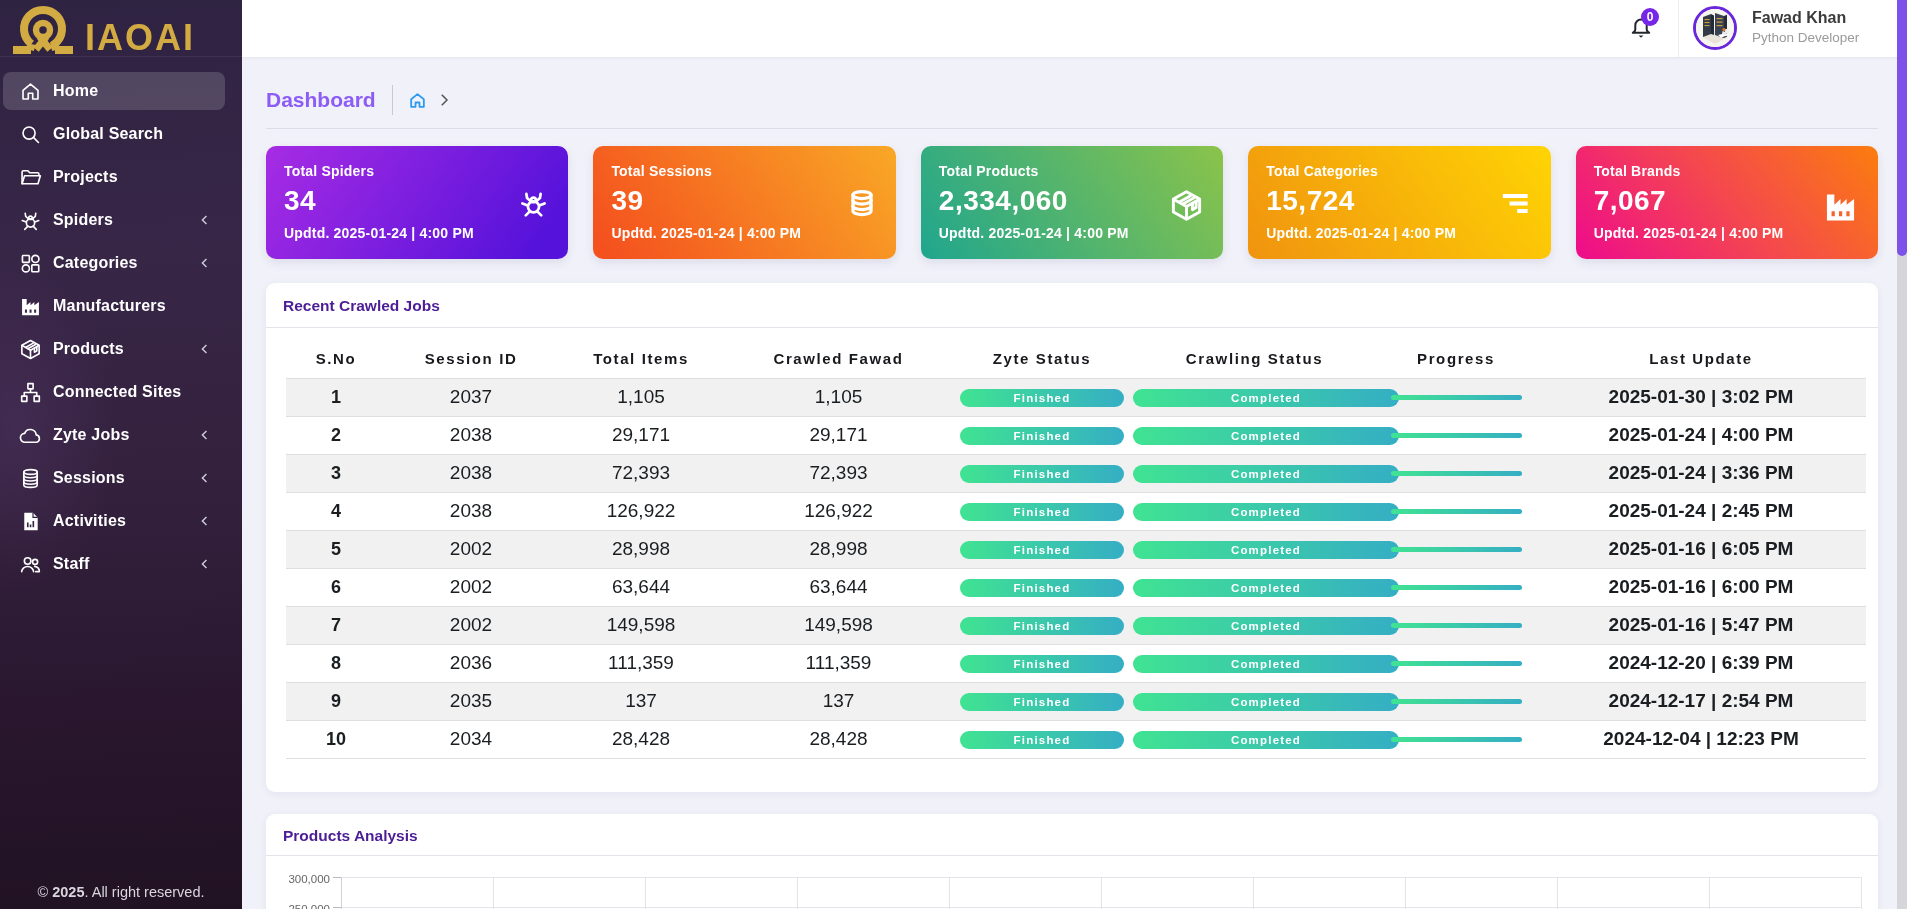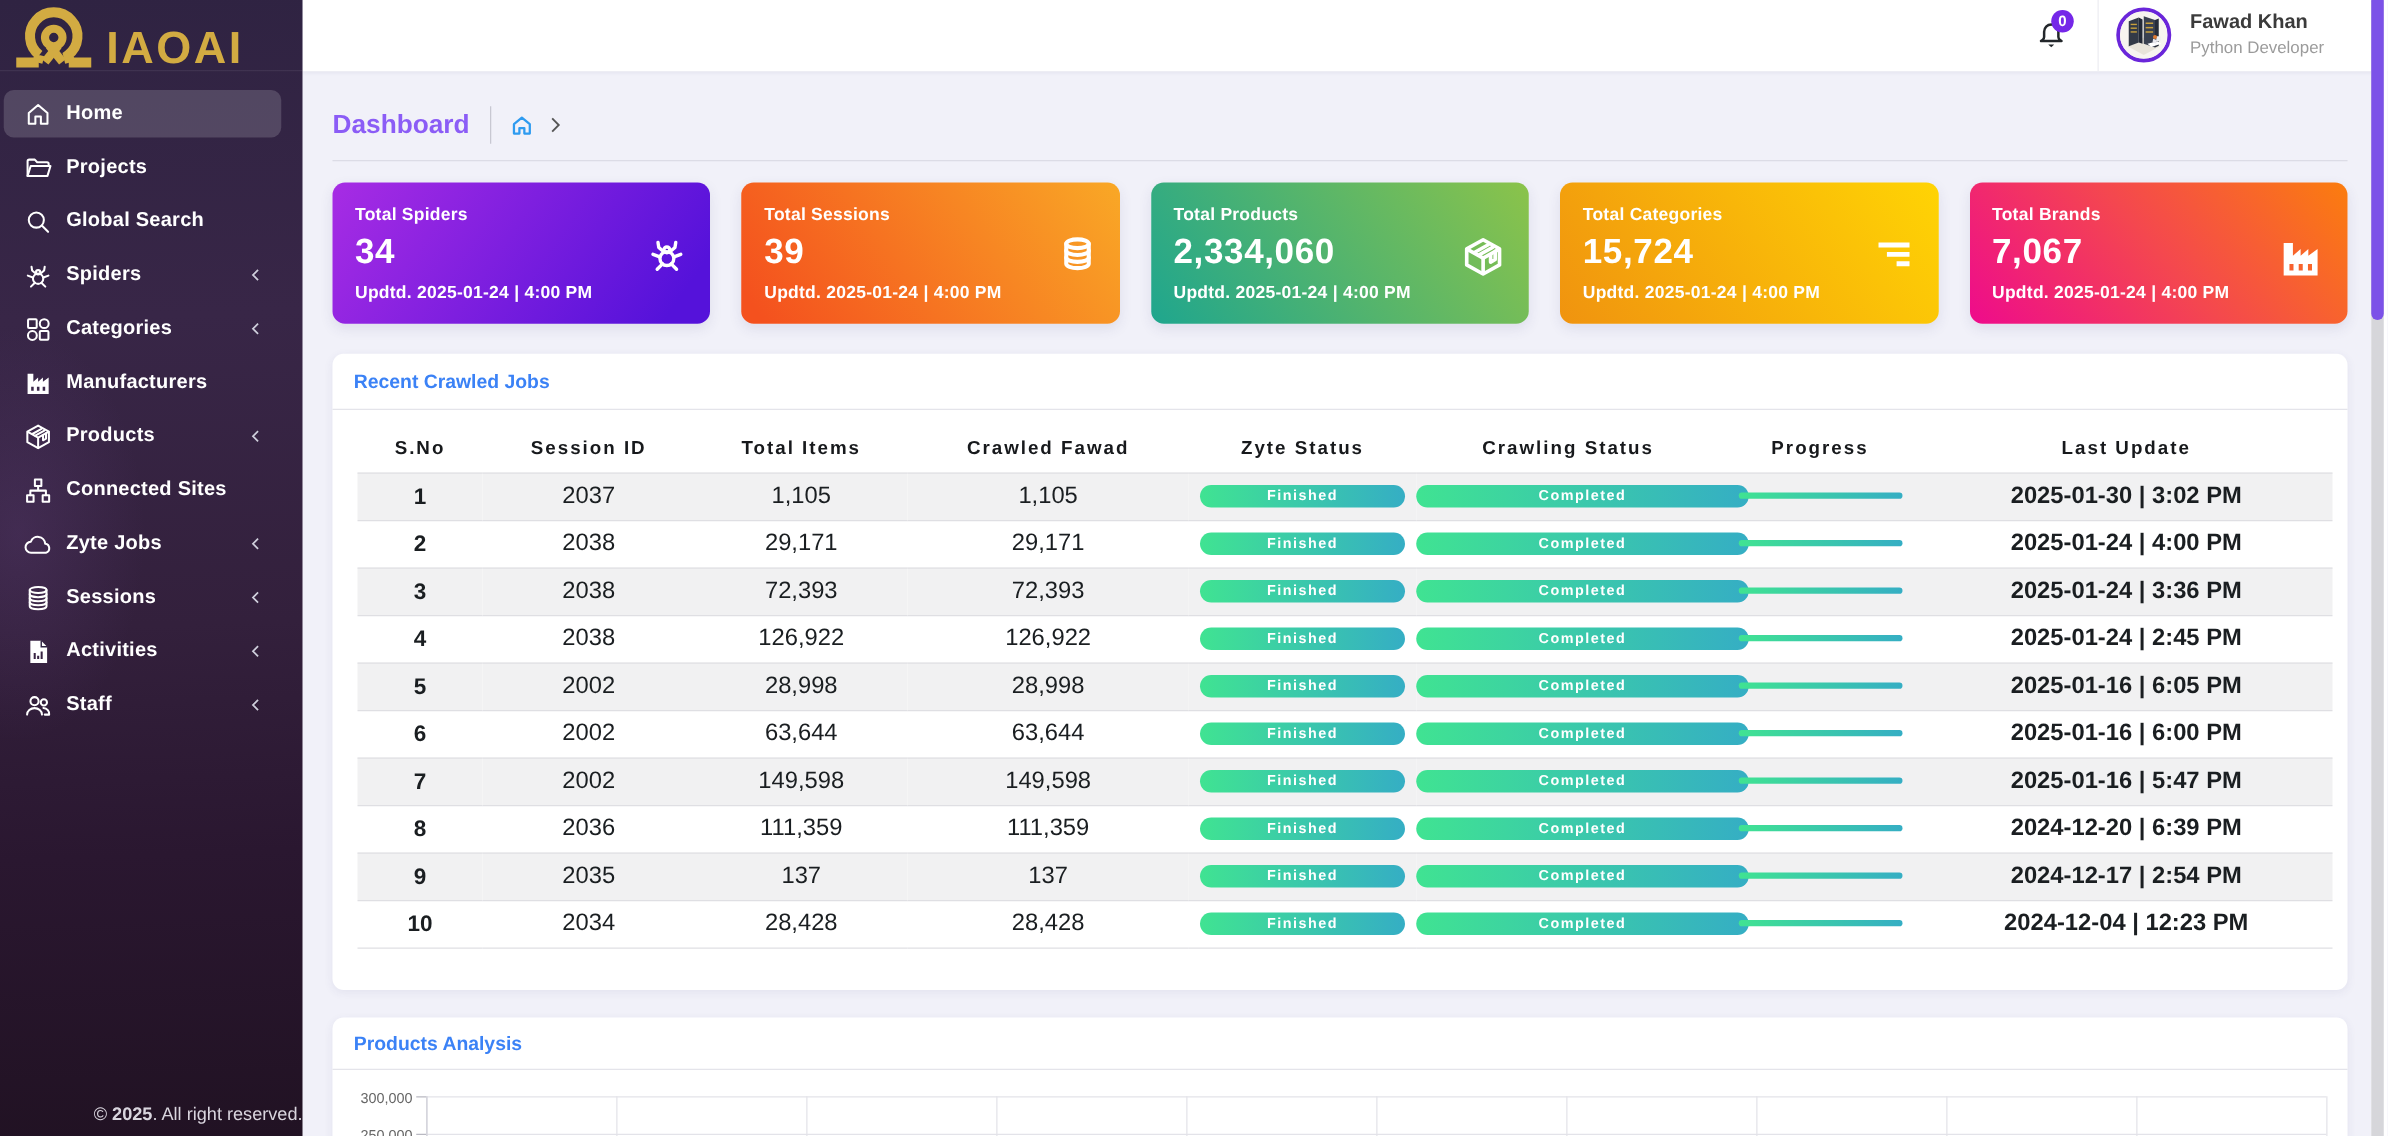--- a/index.html
+++ b/index.html
@@ -93,21 +93,21 @@
       <div class="nav-item">
     <span class="ic">
           <svg class="wic" width="23" height="23" viewBox="0 0 24 24">
+            <circle stroke="#fff" stroke-width="1.7" fill="none" stroke-linecap="round" stroke-linejoin="round" cx="10.5" cy="10.5" r="6.3"></circle>
+            <path stroke="#fff" stroke-width="1.7" fill="none" stroke-linecap="round" stroke-linejoin="round" d="M15.3 15.3 L20.3 20.3"></path>
+          </svg>
+        </span>
+    <span class="lbl">Global Search</span>
+
+  </div>
+      <div class="nav-item">
+    <span class="ic">
+          <svg class="wic" width="23" height="23" viewBox="0 0 24 24">
             <path stroke="#fff" stroke-width="1.7" fill="none" stroke-linecap="round" stroke-linejoin="round" d="M3.2 18.5 V6.3 a1.4 1.4 0 0 1 1.4 -1.4 h4.6 l2 2.2 h8.2 a1.4 1.4 0 0 1 1.4 1.4 v1.4"></path>
             <path stroke="#fff" stroke-width="1.7" fill="none" stroke-linecap="round" stroke-linejoin="round" d="M3.2 18.5 L5.8 10.2 H22.3 L19.8 18.5 Z"></path>
           </svg>
         </span>
     <span class="lbl">Projects</span>
-
-  </div>
-      <div class="nav-item">
-    <span class="ic">
-          <svg class="wic" width="23" height="23" viewBox="0 0 24 24">
-            <circle stroke="#fff" stroke-width="1.7" fill="none" stroke-linecap="round" stroke-linejoin="round" cx="10.5" cy="10.5" r="6.3"></circle>
-            <path stroke="#fff" stroke-width="1.7" fill="none" stroke-linecap="round" stroke-linejoin="round" d="M15.3 15.3 L20.3 20.3"></path>
-          </svg>
-        </span>
-    <span class="lbl">Global Search</span>
 
   </div>
       <div class="nav-item">

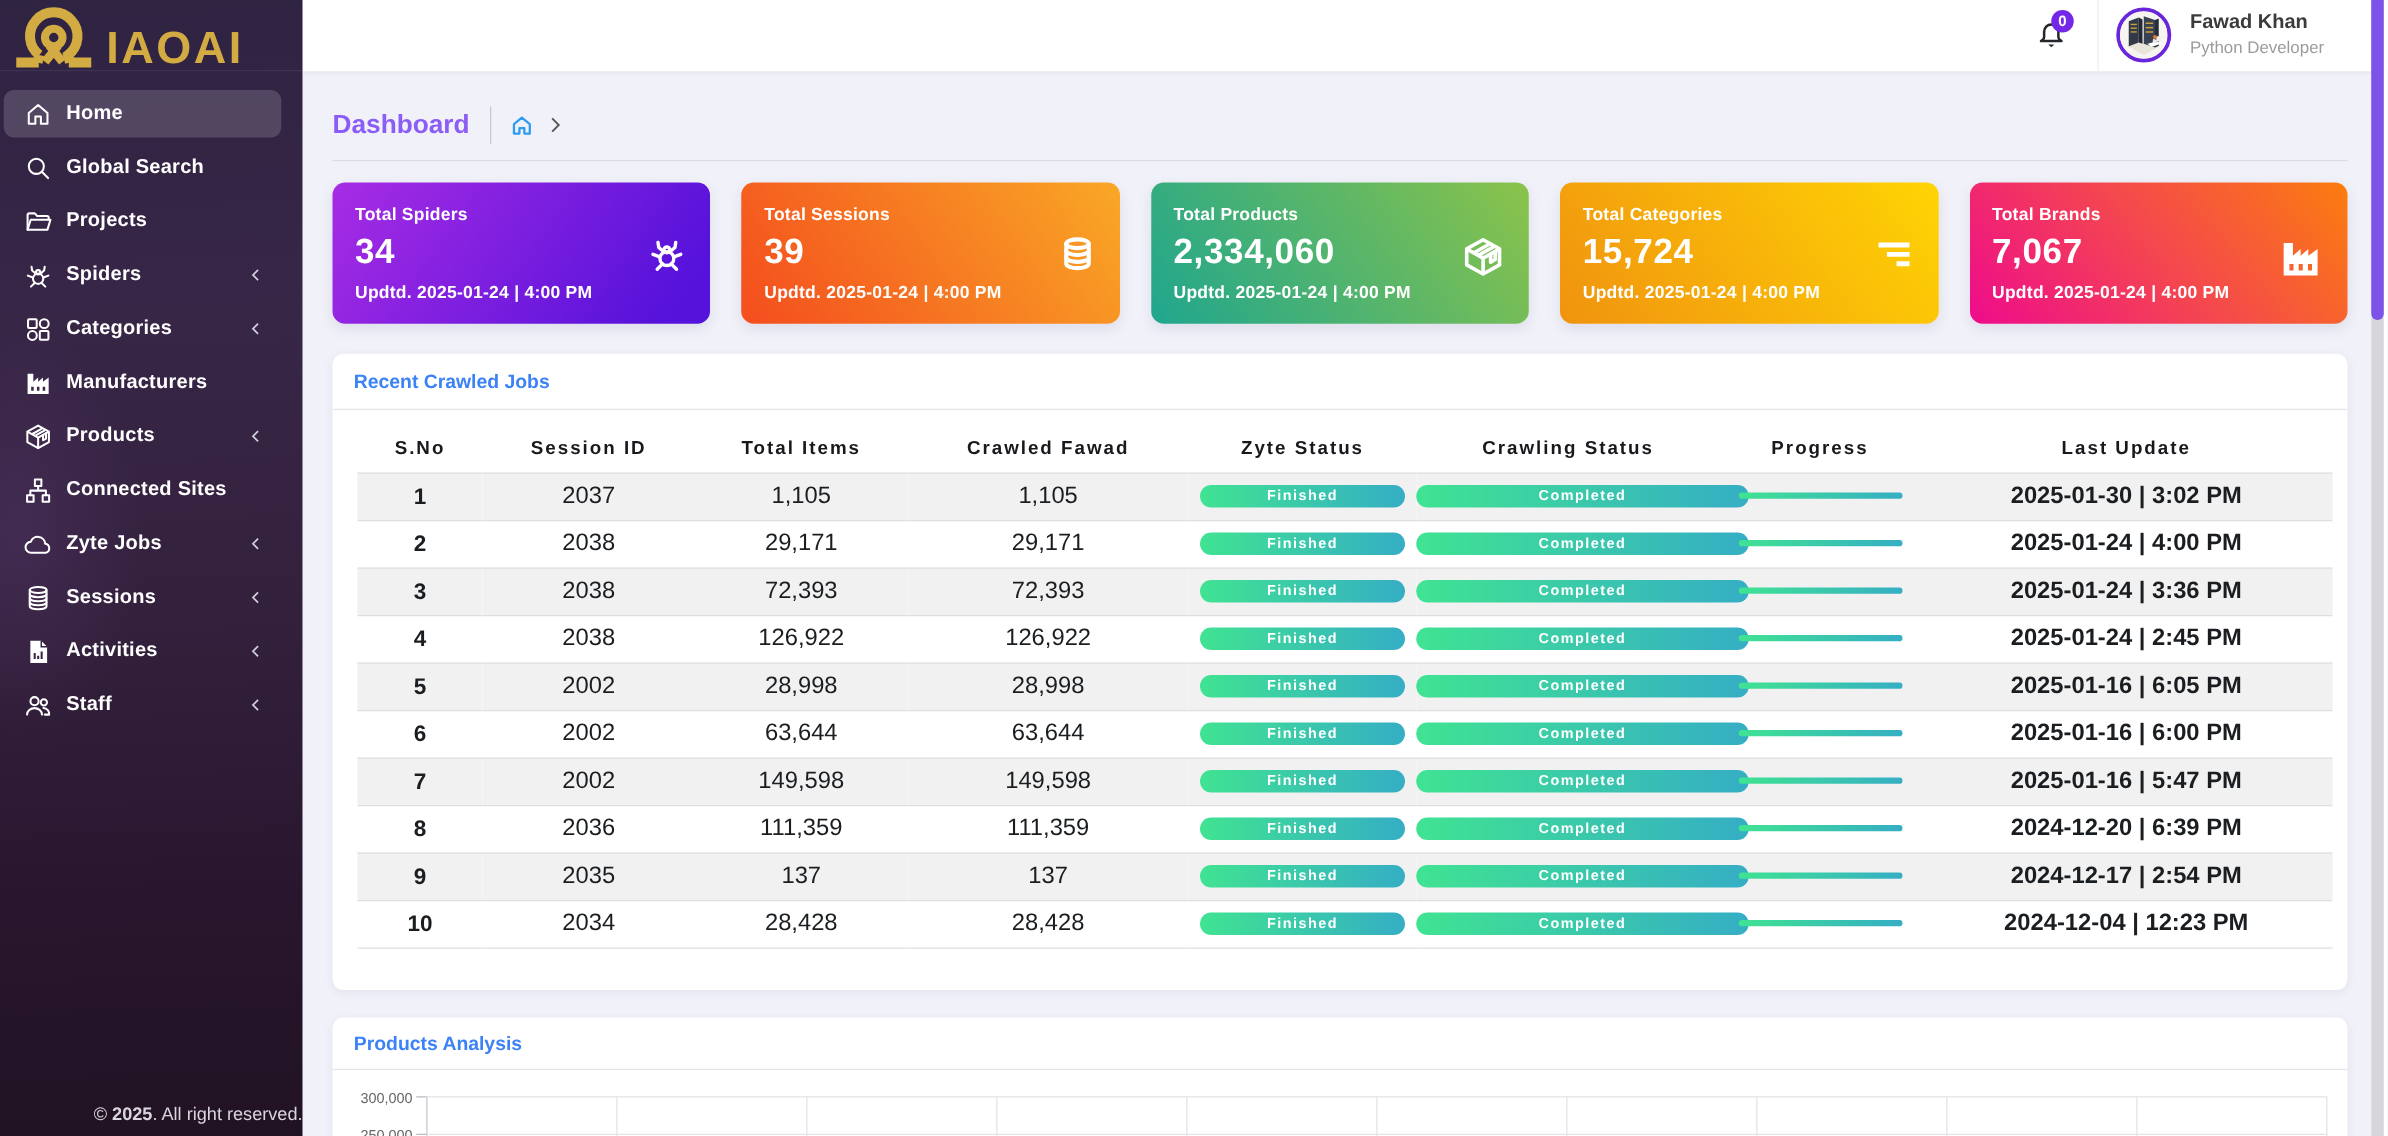--- a/index.html
+++ b/index.html
@@ -39,7 +39,7 @@
 .c4 { background:linear-gradient(55deg,#f0930f 0%,#ffd404 100%); }
 .c5 { background:linear-gradient(50deg,#ee0b8c 0%,#f4474f 50%,#fb7d0e 100%); }
 .panel { position:absolute; left:24px; width:1612px; background:#fff; border-radius:9px; box-shadow:0 2px 8px rgba(60,60,120,0.07); }
-.panel .ph { height:45px; line-height:46px; padding-left:17px; font-size:15.5px; font-weight:700; color:#3b82f6; border-bottom:1px solid #e4e4ea; }
+.panel .ph { height:45px; line-height:46px; padding-left:17px; font-size:15.5px; font-weight:700; color:#4c1d95; border-bottom:1px solid #e4e4ea; }
 .tpanel { top:226px; height:509px; }
 .cpanel { top:757px; height:300px; }
 .cpanel .ph { height:42px; line-height:43px; }

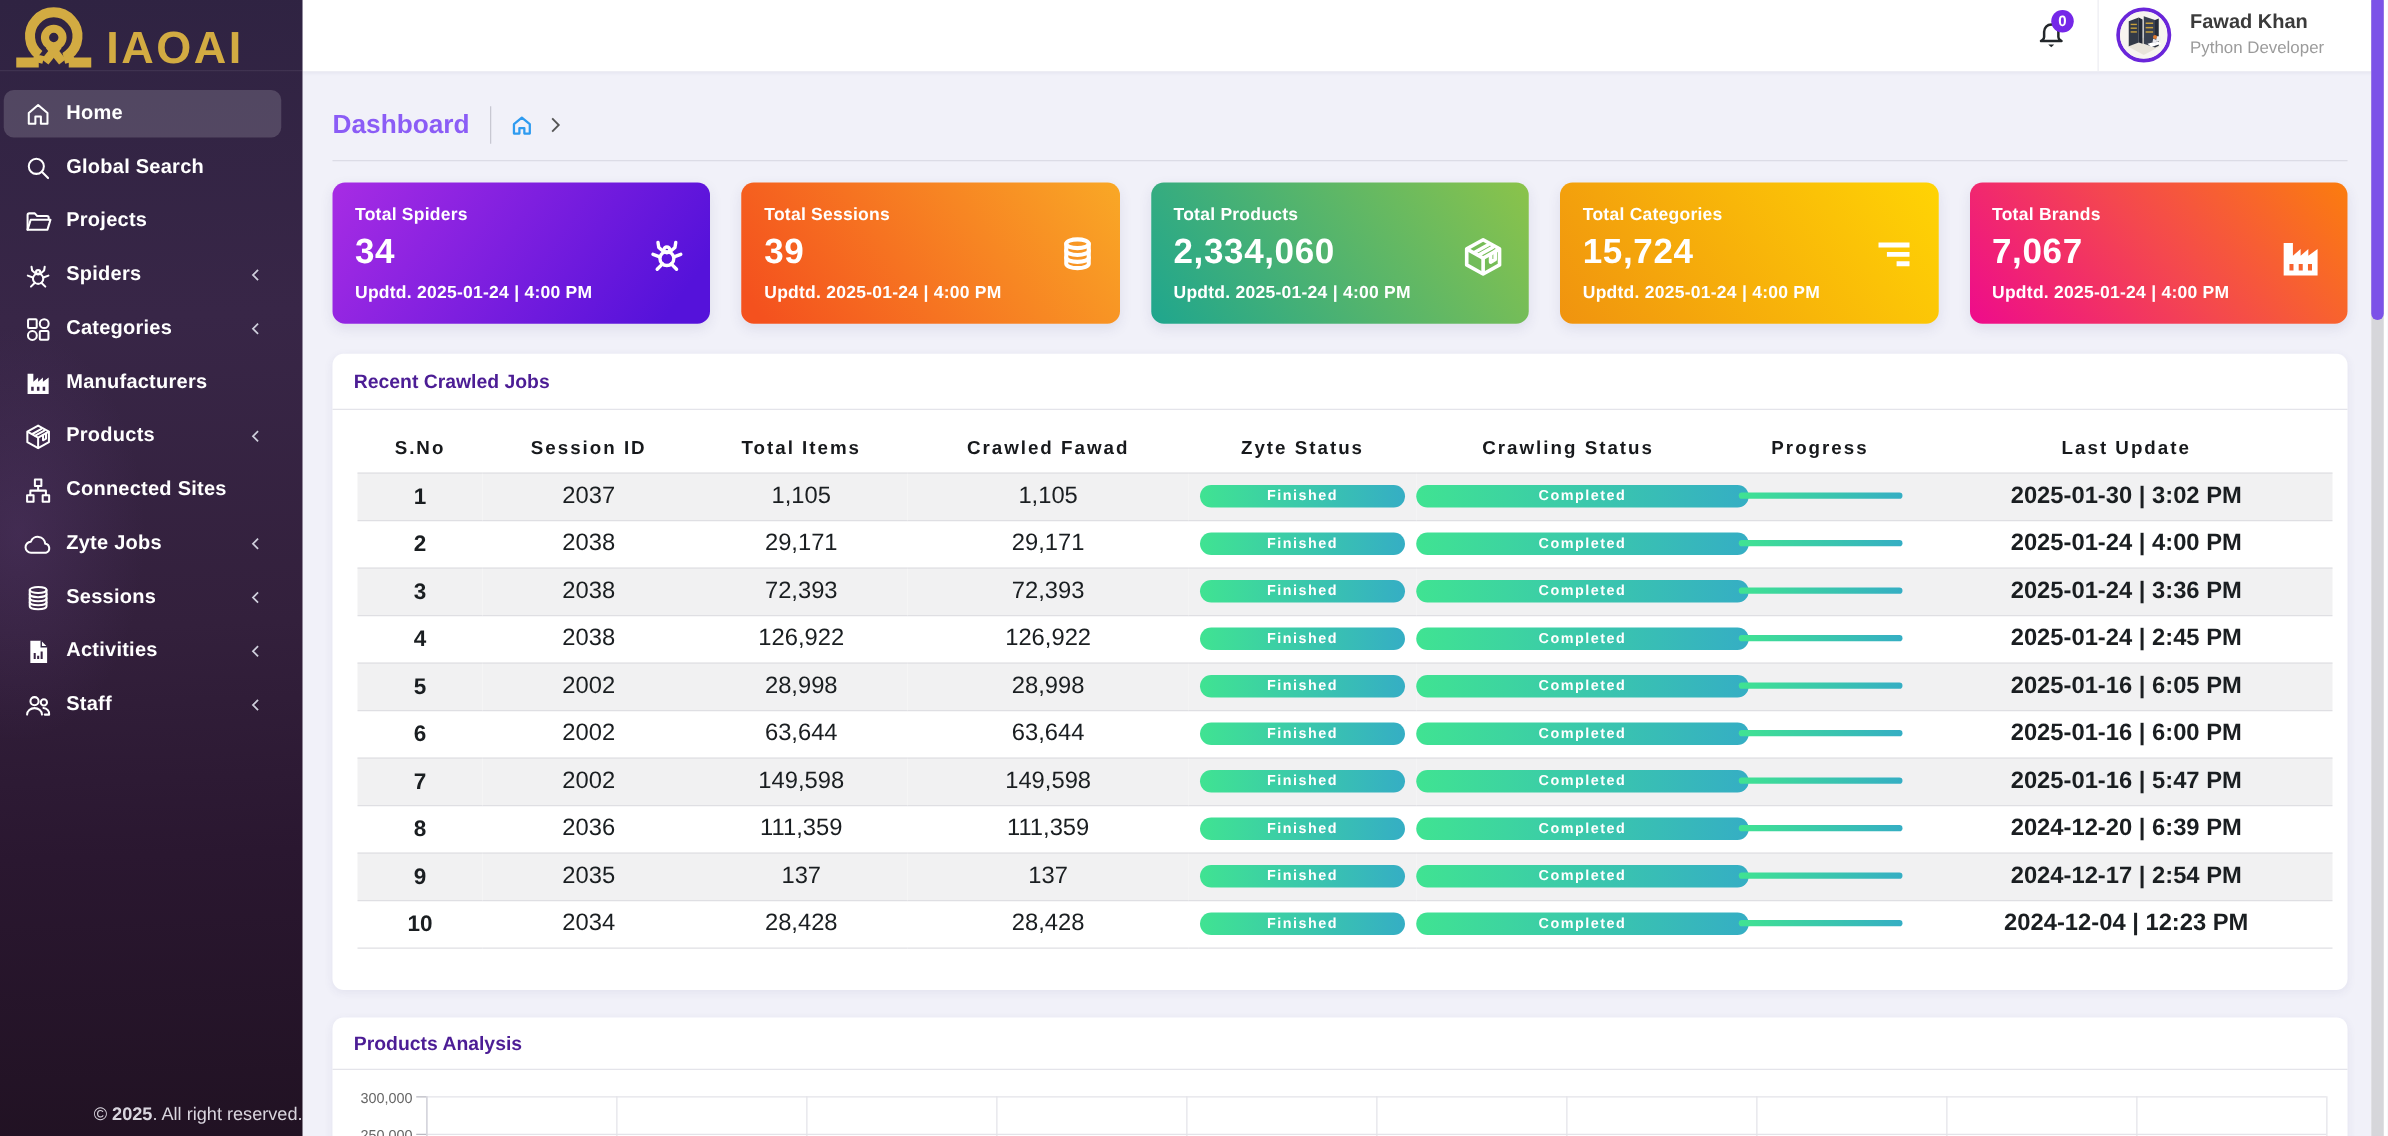--- a/index.html
+++ b/index.html
@@ -13,7 +13,7 @@
 .nav-item .ic { width:24px; height:24px; margin-left:15px; flex:none; display:flex; align-items:center; justify-content:center; }
 .nav-item .lbl { margin-left:11px; font-size:16px; font-weight:700; letter-spacing:0.2px; }
 .nav-item .chev { position:absolute; right:13px; top:12px; }
-.sfoot { position:absolute; bottom:9px; width:100%; text-align:right; color:#d9d5de; font-size:14.5px; }
+.sfoot { position:absolute; bottom:9px; width:100%; text-align:center; color:#d9d5de; font-size:14.5px; }
 .sfoot b { font-weight:700; }
 .topbar { position:absolute; left:242px; top:0; right:0; height:57px; background:#fff; z-index:4; box-shadow:0 1px 3px rgba(40,40,80,0.06); }
 .tb-sep { position:absolute; left:1436px; top:0; height:57px; width:1px; background:#ededf2; }

